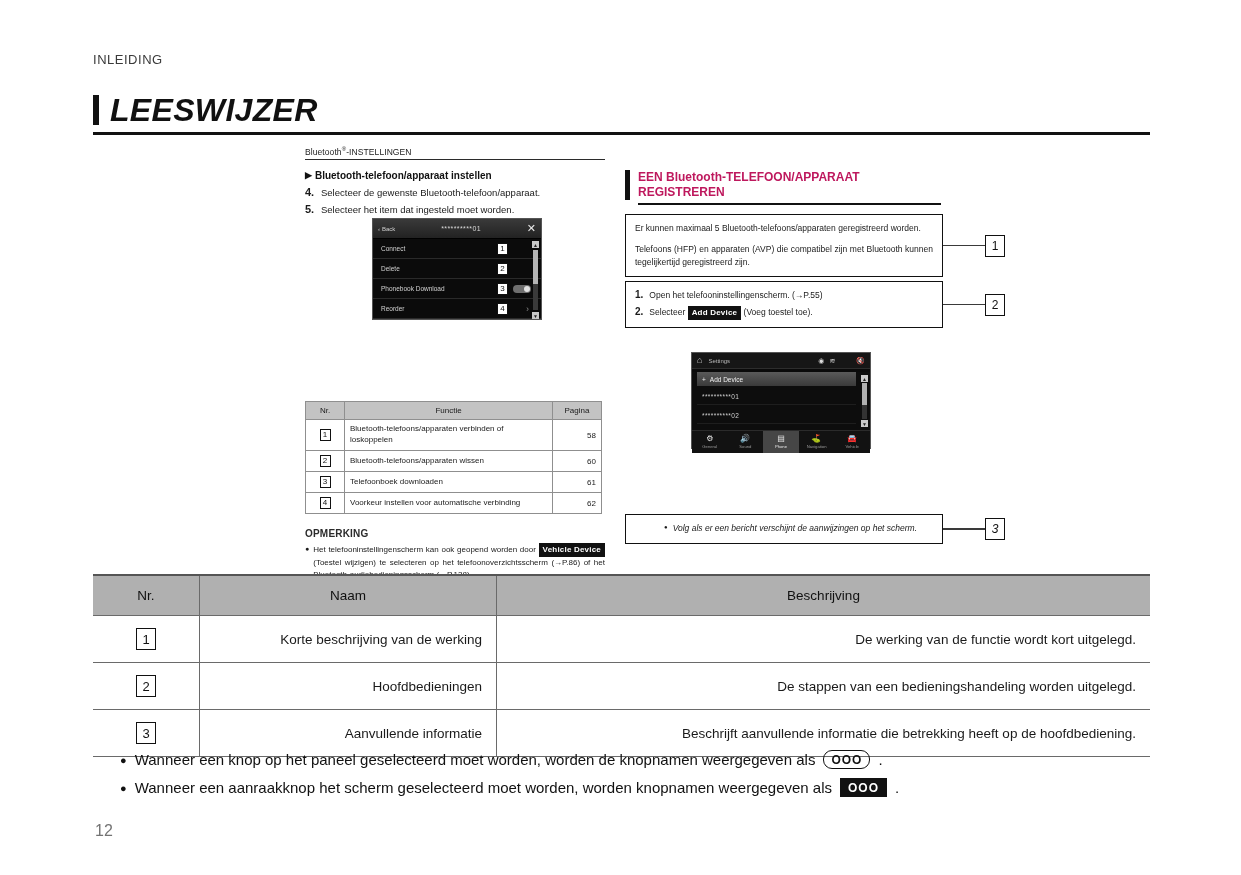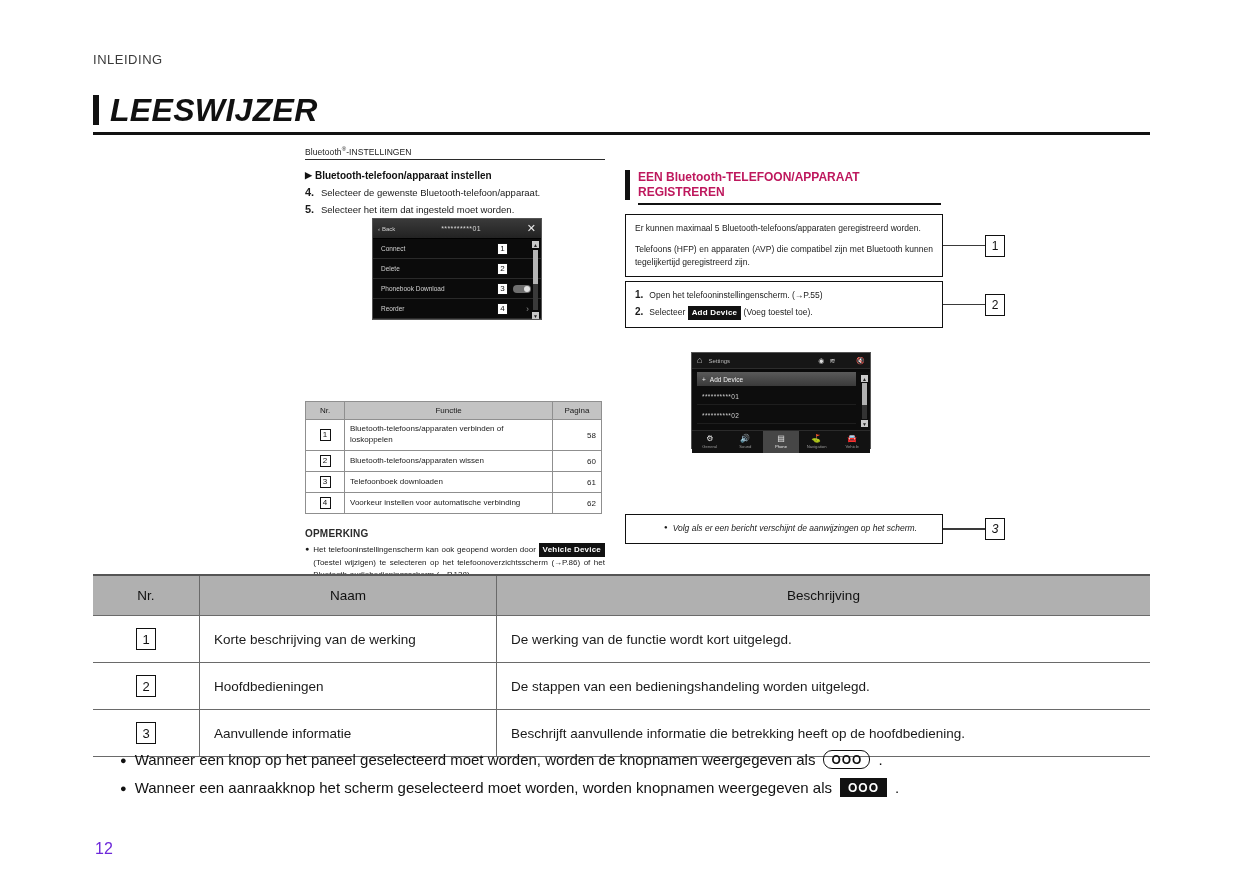--- a/index.html
+++ b/index.html
@@ -166,7 +166,7 @@
     position:absolute;left:93px;top:574px;width:1057px;border-collapse:collapse;
     font-size:13.5px;
   }
-  .bigtbl th,.bigtbl td{border-top:1px solid #6a6a6a;border-bottom:1px solid #6a6a6a;padding:12px 14px;}
+  .bigtbl th,.bigtbl td{border-top:1px solid #6a6a6a;border-bottom:1px solid #6a6a6a;padding:12px 14px;text-align:right;}
   .bigtbl thead th{
     background:#b0b0b0;font-weight:normal;text-align:center;color:#111;
     border-top:2px solid #555;

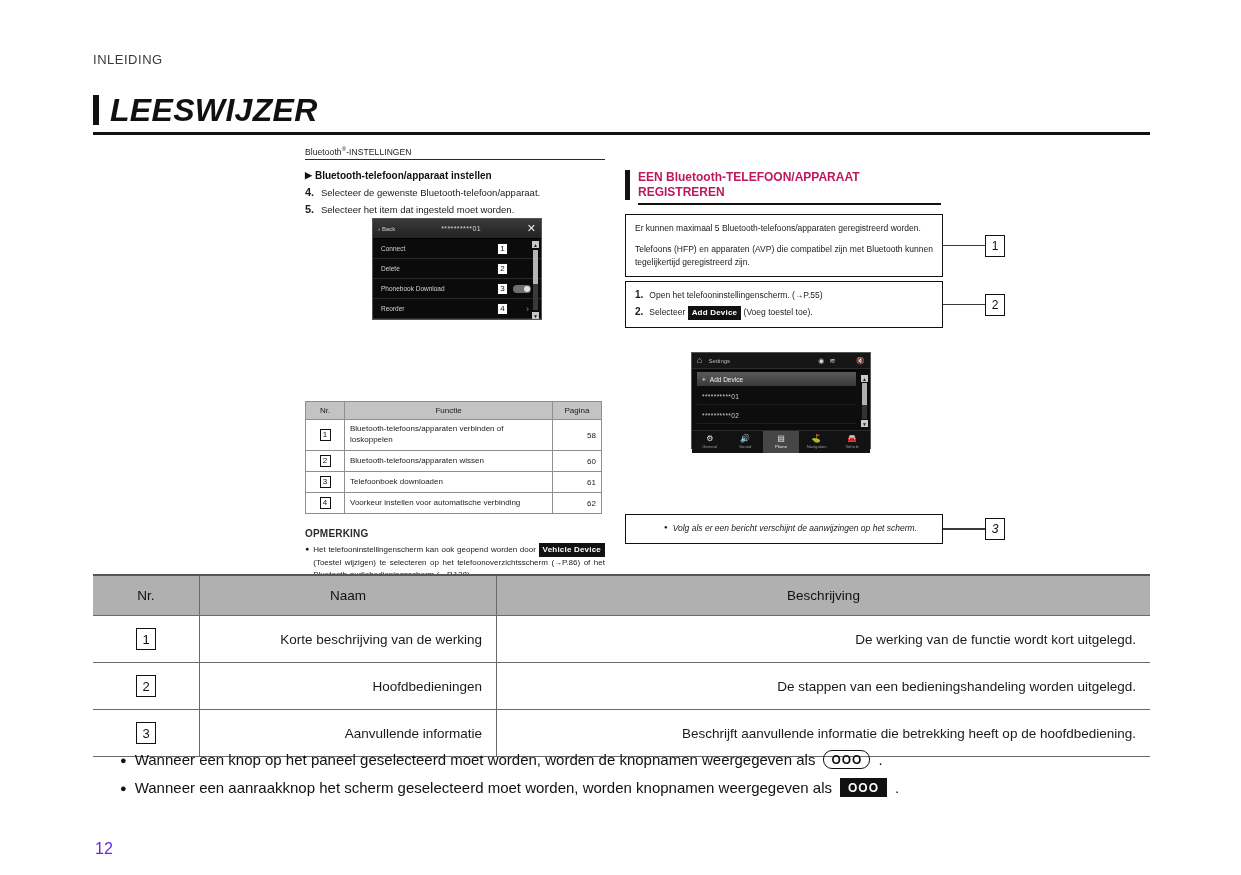--- a/index.html
+++ b/index.html
@@ -192,7 +192,7 @@
     background:#111;color:#fff;padding:1px 8px;height:17px;
     font-size:12px;font-weight:bold;letter-spacing:1px;
   }
-  .pageno{position:absolute;left:95px;top:840px;font-size:16px;color:#6d28d9;}
+  .pageno{position:absolute;left:95px;top:822px;font-size:16px;color:#737373;}
 </style>
 </head>
 <body>

